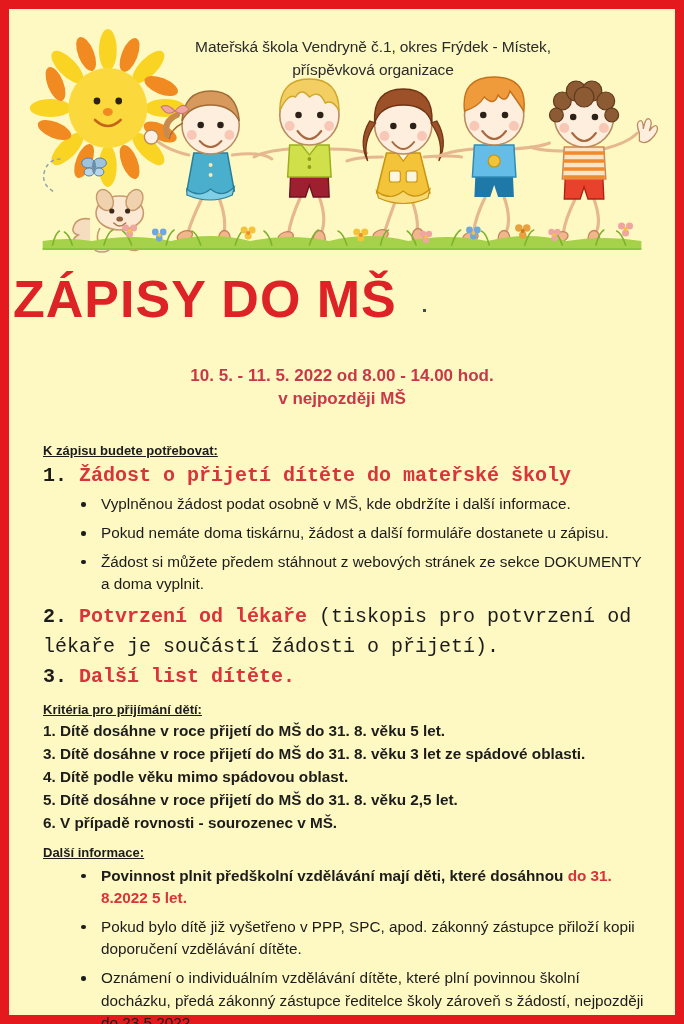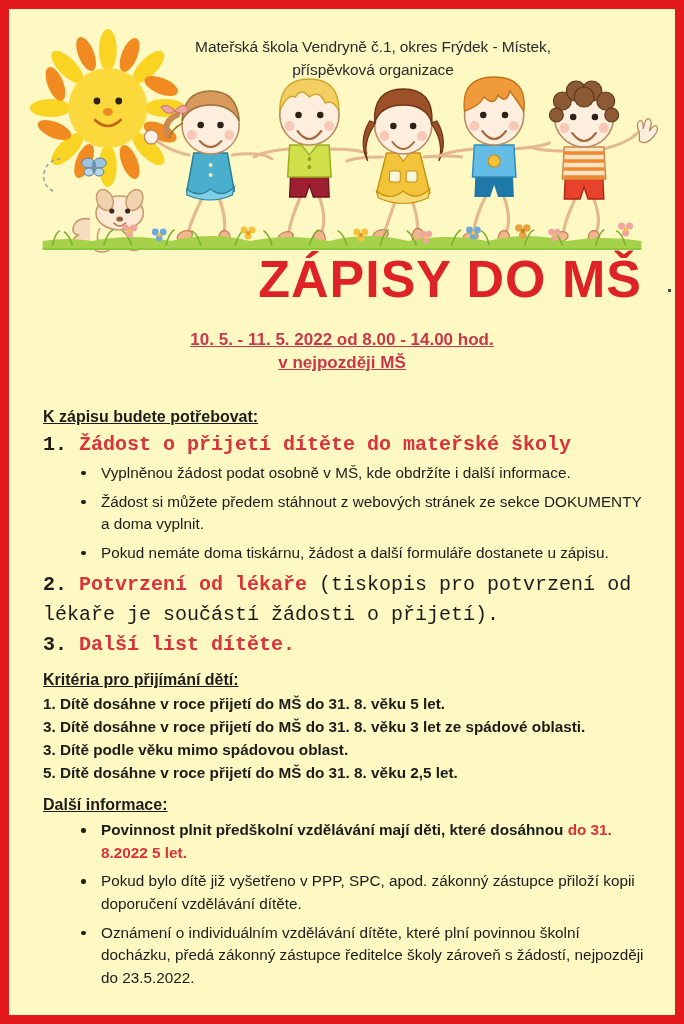--- a/index.html
+++ b/index.html
@@ -54,7 +54,8 @@
 
   
   .headline-wrap {
-    text-align: right;
+    text-align: left;
+    margin-top: 20px;
     position: relative;
   }
   .headline {

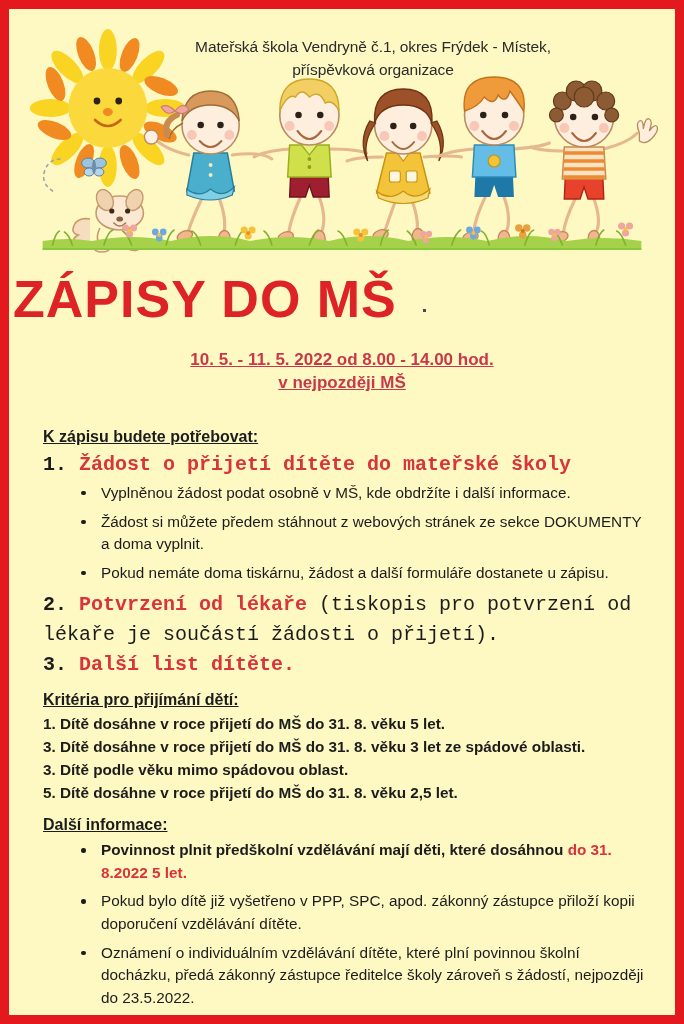--- a/index.html
+++ b/index.html
@@ -78,12 +78,11 @@
 
   .datetime {
     text-align: center;
-    margin-top: 24px;
+    margin-top: 40px;
     color: #c8384a;
     font-weight: bold;
     font-size: 17px;
     line-height: 1.35;
-    text-decoration: underline;
   }
 
   

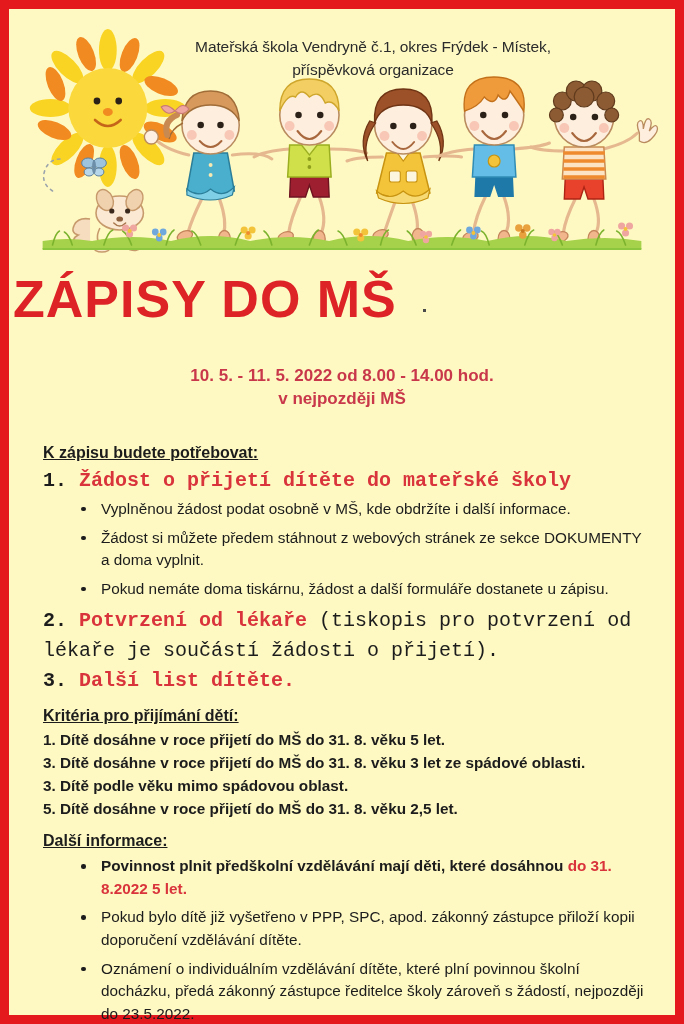--- a/index.html
+++ b/index.html
@@ -99,7 +99,7 @@
   .section-title {
     font-weight: bold;
     text-decoration: underline;
-    font-size: 16px;
+    font-size: 13px;
     margin-bottom: 1px;
   }
 

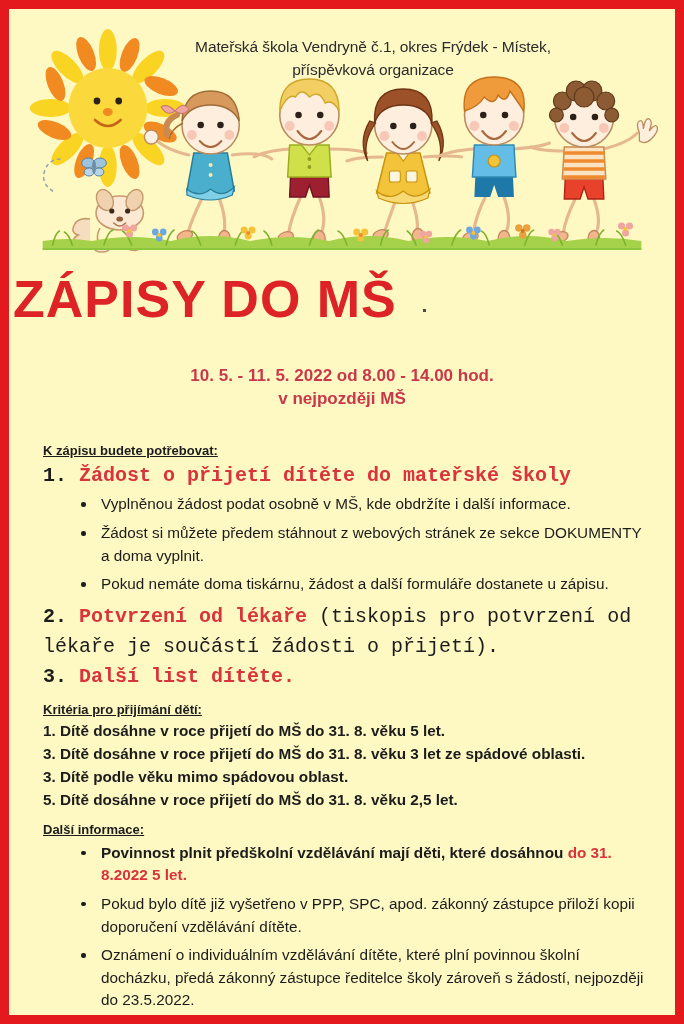--- a/index.html
+++ b/index.html
@@ -451,8 +451,8 @@
 
       <ul class="bullets">
         <li><span>Vyplněnou žádost podat osobně v MŠ, kde obdržíte i další informace.</span></li>
+        <li><span>Pokud nemáte doma tiskárnu, žádost a další formuláře dostanete u zápisu.</span></li>
         <li><span>Žádost si můžete předem stáhnout z webových stránek ze sekce DOKUMENTY a doma vyplnit.</span></li>
-        <li><span>Pokud nemáte doma tiskárnu, žádost a další formuláře dostanete u zápisu.</span></li>
       </ul>
 
       <div class="num-item">

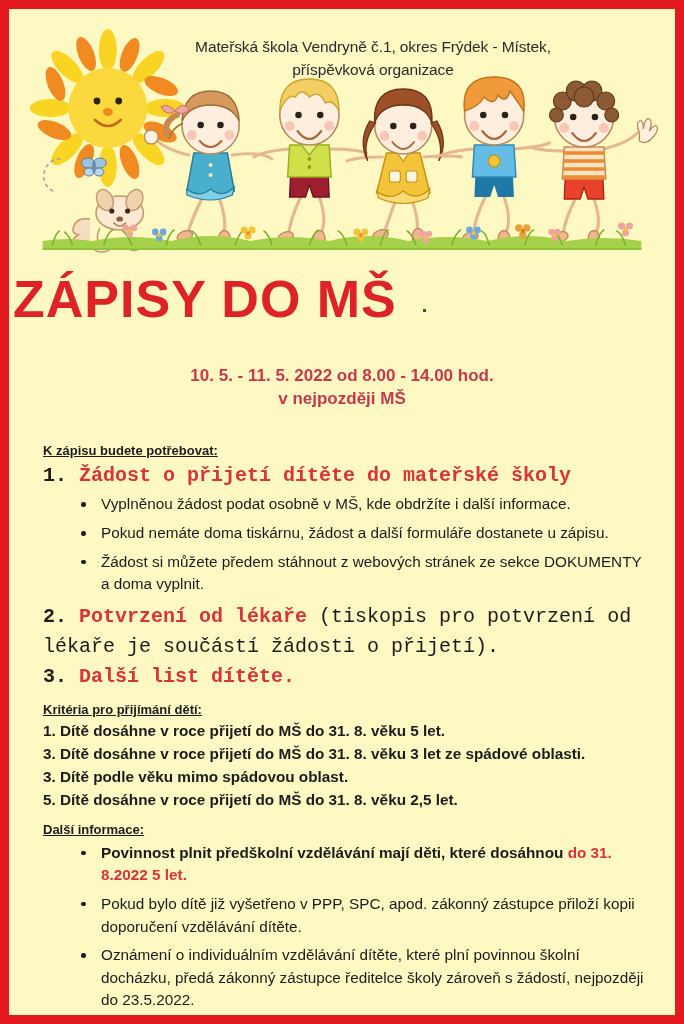--- a/index.html
+++ b/index.html
@@ -471,7 +471,7 @@
       <div class="crit-list">
         <div class="plain-line">1. Dítě dosáhne v roce přijetí do MŠ do 31. 8. věku 5 let.</div>
         <div class="plain-line">3. Dítě dosáhne v roce přijetí do MŠ do 31. 8. věku 3 let ze spádové oblasti.</div>
-        <div class="plain-line">3. Dítě podle věku mimo spádovou oblast.</div>
+        <div class="plain-line">4. Dítě podle věku mimo spádovou oblast.</div>
         <div class="plain-line">5. Dítě dosáhne v roce přijetí do MŠ do 31. 8. věku 2,5 let.</div>
       </div>
     </div>

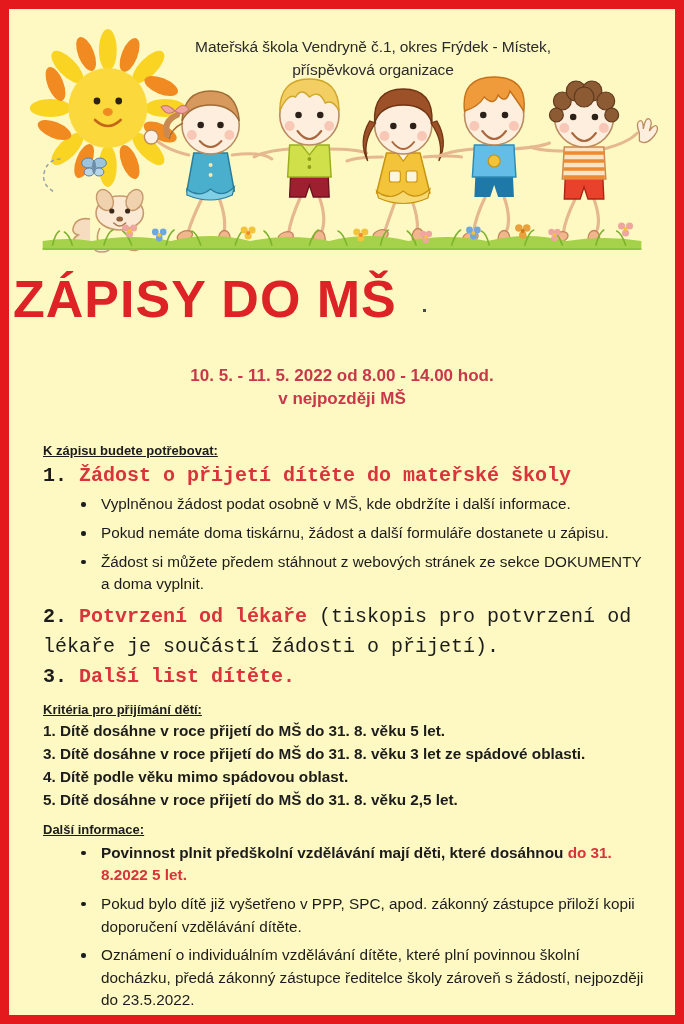--- a/index.html
+++ b/index.html
@@ -473,6 +473,7 @@
         <div class="plain-line">3. Dítě dosáhne v roce přijetí do MŠ do 31. 8. věku 3 let ze spádové oblasti.</div>
         <div class="plain-line">4. Dítě podle věku mimo spádovou oblast.</div>
         <div class="plain-line">5. Dítě dosáhne v roce přijetí do MŠ do 31. 8. věku 2,5 let.</div>
+        <div class="plain-line">6. V případě rovnosti - sourozenec v MŠ.</div>
       </div>
     </div>
 

